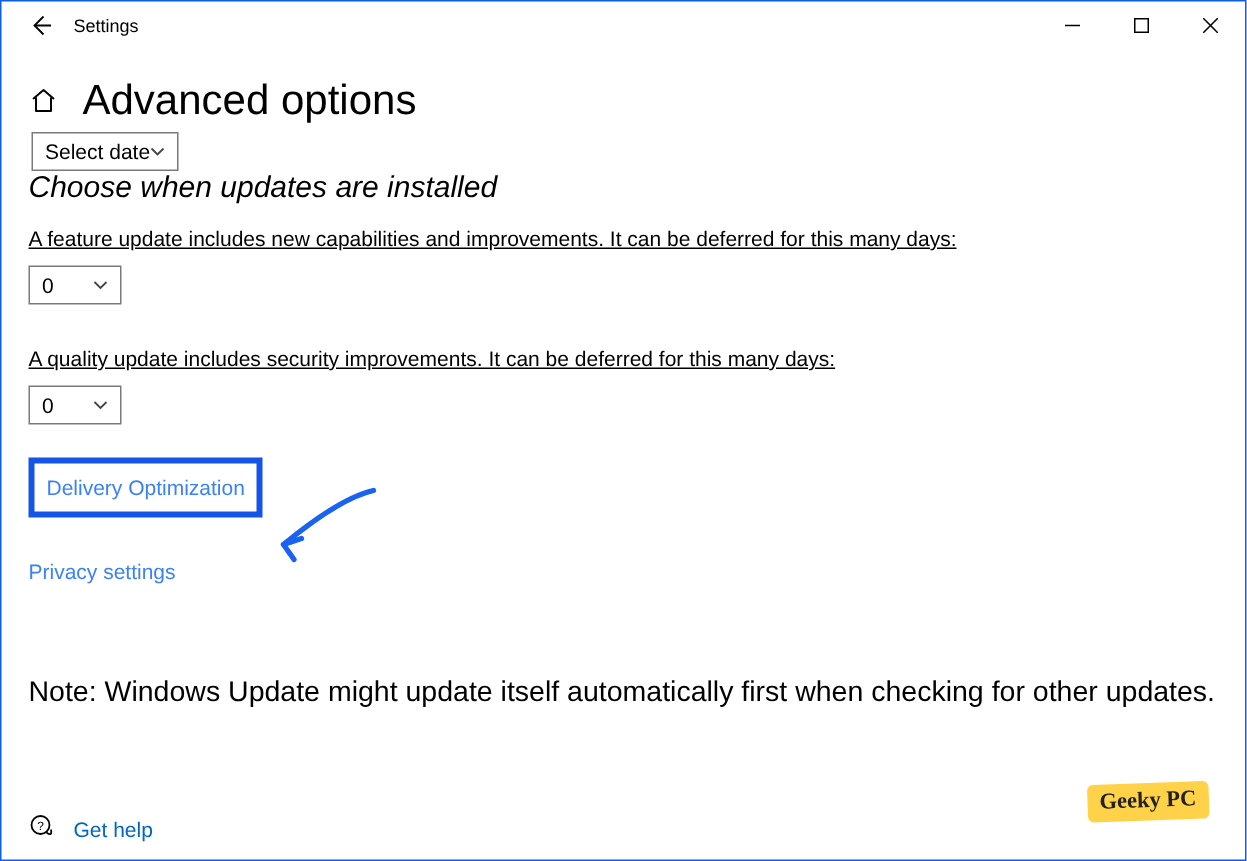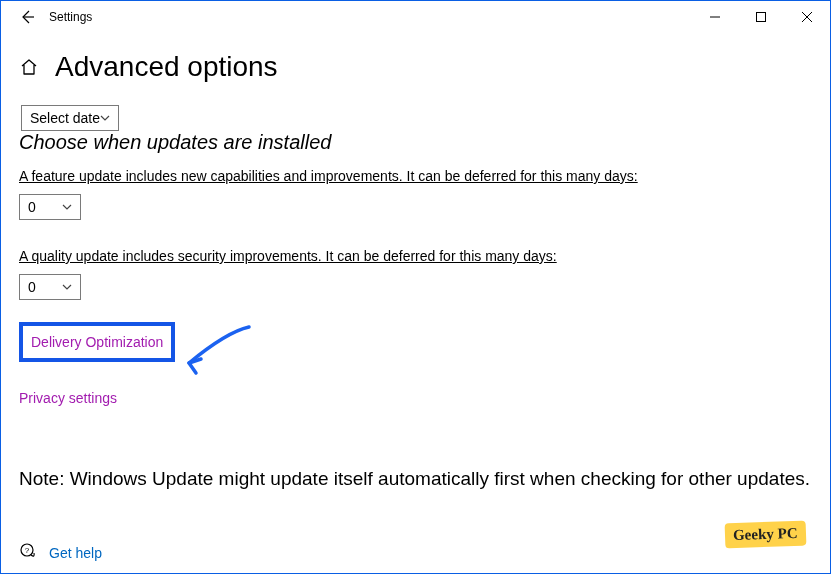--- a/index.html
+++ b/index.html
@@ -51,7 +51,7 @@
     align-items:center;
     gap: 16px;
     margin-top: 18px;
-    margin-bottom: 20px;
+    margin-bottom: 3px;
   }
   .home-icon { width:20px; height:20px; display:flex; align-items:center; justify-content:center; }
   .page-title {

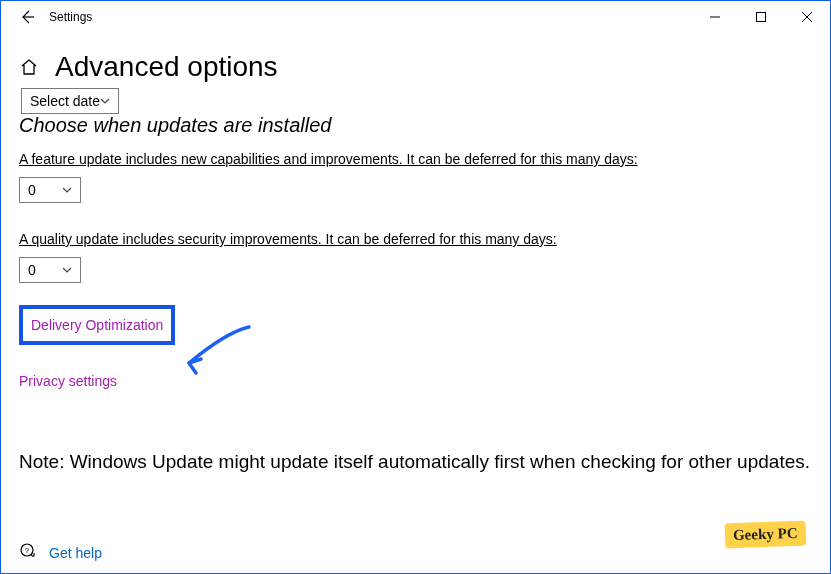--- a/index.html
+++ b/index.html
@@ -90,7 +90,7 @@
     font-size: 14px;
   }
   .link {
-    color: #a21caf;
+    color: #3b82f6;
     font-size: 14px;
     display: inline-block;
   }

